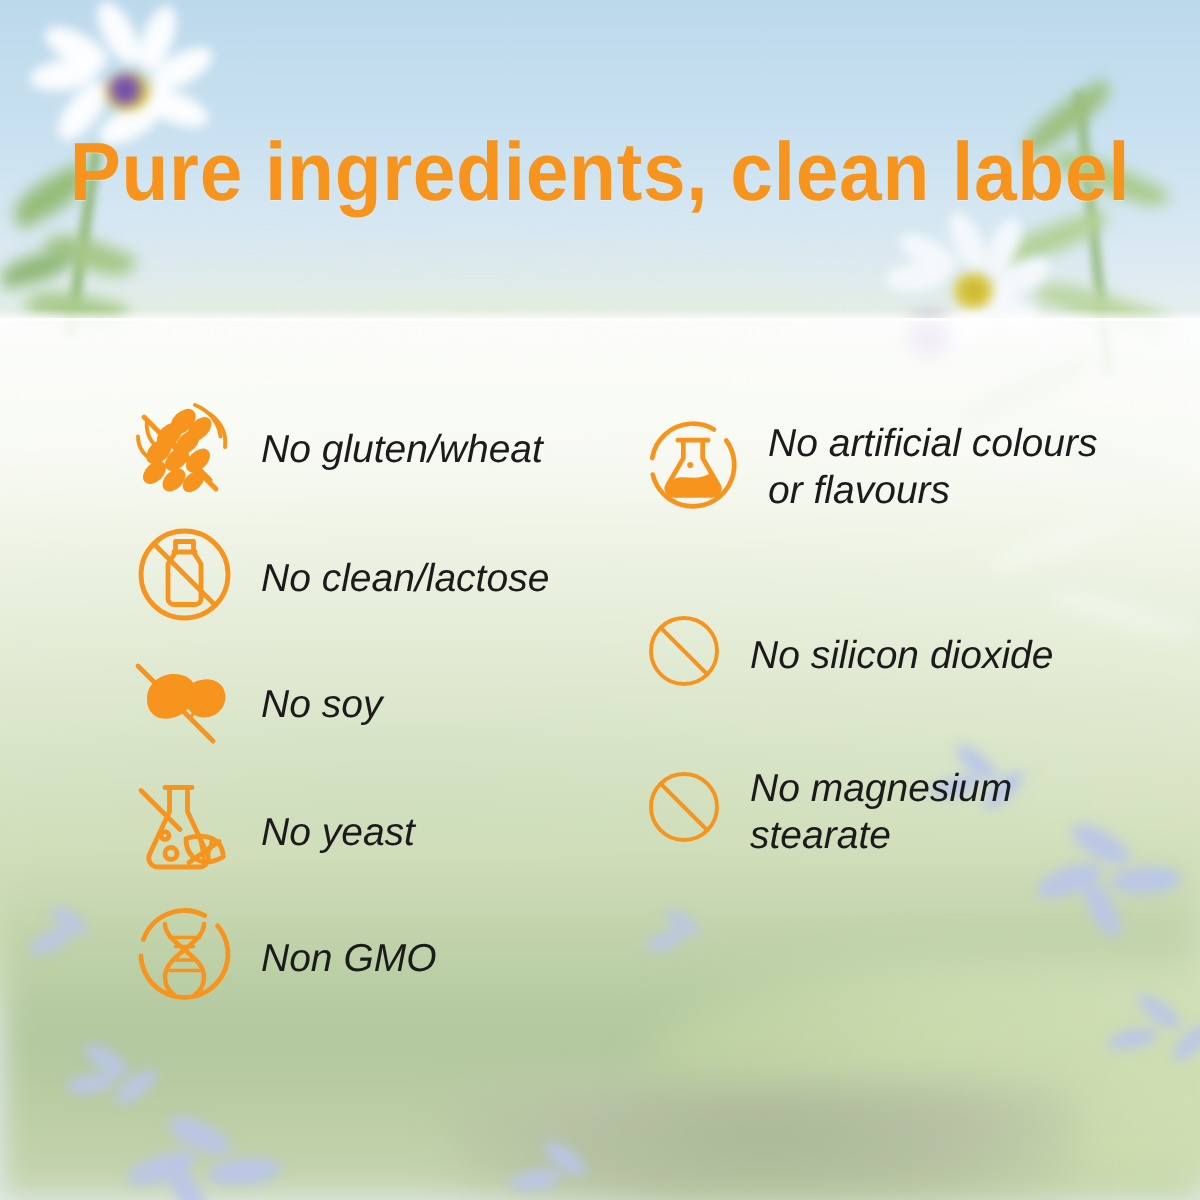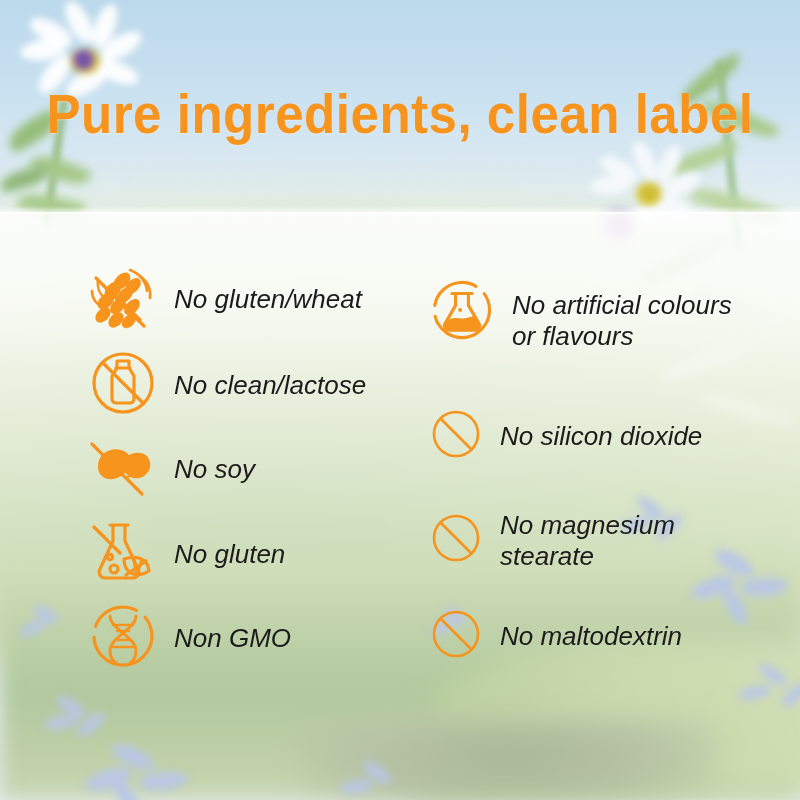--- a/index.html
+++ b/index.html
@@ -109,7 +109,7 @@
   .r4{height:80px;}
 
   .rr0{height:112px;align-items:flex-start;}
-  .rr0 .lbl{margin-top:14px;}
+  .rr0 .lbl{margin-top:4px;}
   .rr1{height:96px;}
   .rr2{height:112px;align-items:center;}
   .rr2 .lbl{margin-top:2px;}

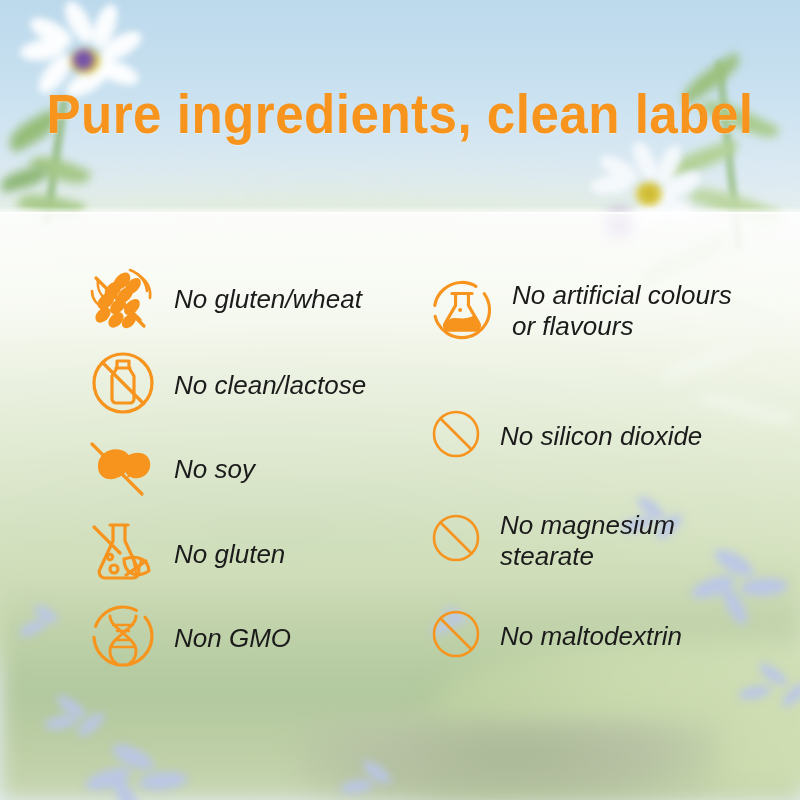--- a/index.html
+++ b/index.html
@@ -288,7 +288,7 @@
           </g>
         </svg>
       </span>
-      <span class="lbl">No gluten</span>
+      <span class="lbl">No yeast</span>
     </div>
 
     <div class="row r4">

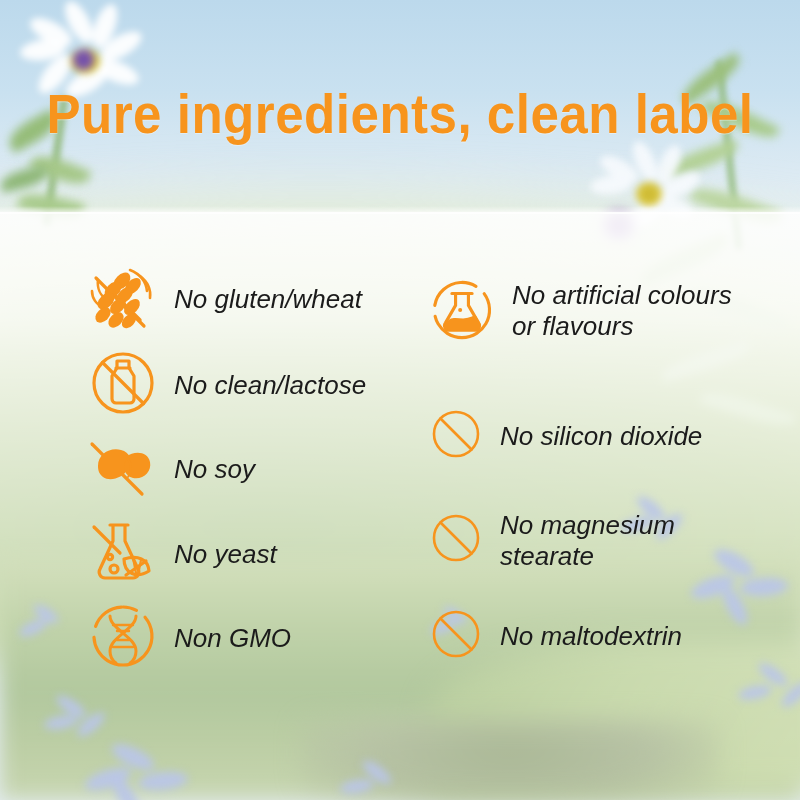--- a/index.html
+++ b/index.html
@@ -353,17 +353,6 @@
 stearate</span>
     </div>
 
-    <div class="row rr3">
-      <span class="ic">
-        <svg width="56" height="56" viewBox="0 0 56 56">
-          <g fill="none" stroke="#F7941D" stroke-width="2.6" stroke-linecap="round">
-            <circle cx="28" cy="28" r="22"></circle>
-            <line x1="12.5" y1="12.5" x2="43.5" y2="43.5"></line>
-          </g>
-        </svg>
-      </span>
-      <span class="lbl">No maltodextrin</span>
-    </div>
   </div>
 
 </div>

